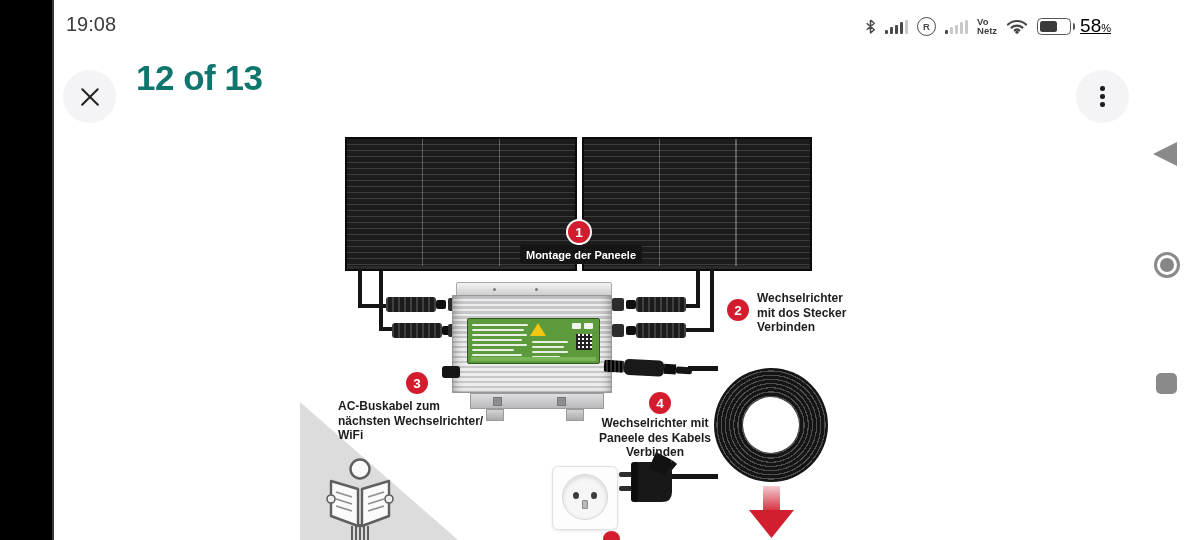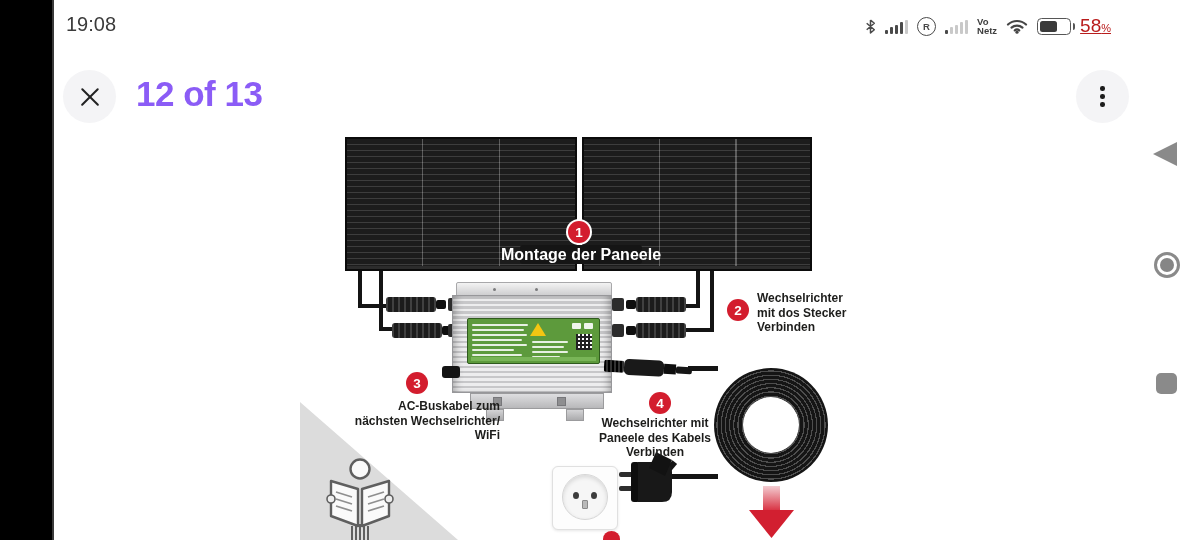--- a/index.html
+++ b/index.html
@@ -20,7 +20,7 @@
   .batt{position:relative;width:32px;height:15px;border:1.6px solid #565656;border-radius:4.5px;}
   .batt .fill{position:absolute;left:2px;top:2px;bottom:2px;width:17px;background:#3a3a3a;border-radius:2.5px;}
   .batt:after{content:"";position:absolute;right:-5px;top:4px;width:2.5px;height:7px;background:#565656;border-radius:0 2px 2px 0;}
-  .pct{font-size:19px;color:#b91c1c;text-decoration:underline;}
+  .pct{font-size:19px;color:#000000;text-decoration:underline;}
   .pct small{font-size:11px;}
   
   .circle-btn{position:absolute;width:53px;height:53px;border-radius:50%;background:#f4f4f6;display:flex;align-items:center;justify-content:center;z-index:8;cursor:pointer;}

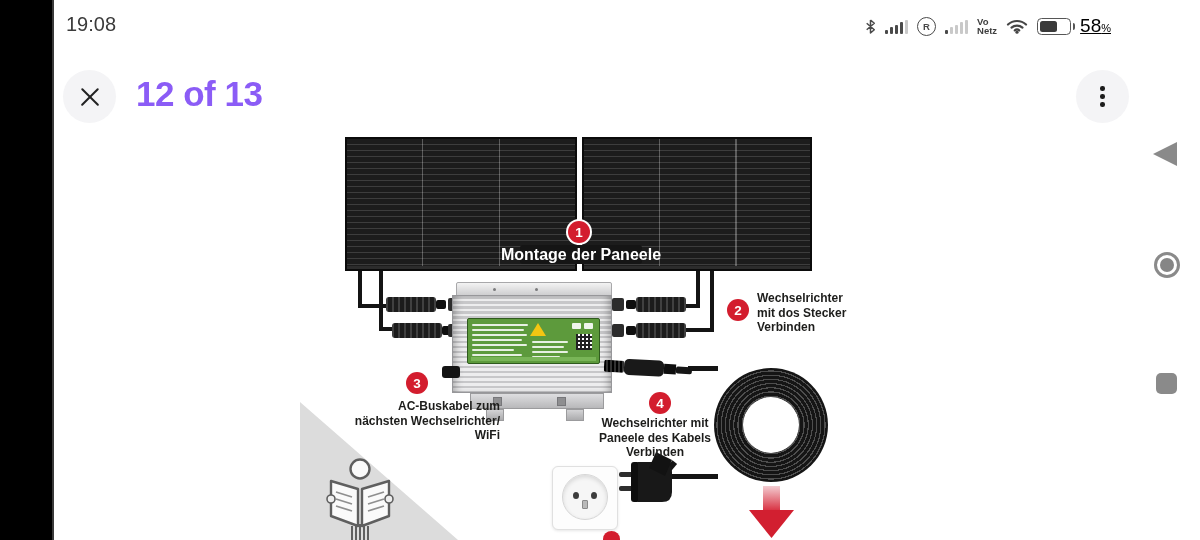--- a/index.html
+++ b/index.html
@@ -27,7 +27,7 @@
   .xwrap{position:relative;width:24px;height:24px;}
   .xwrap i{position:absolute;left:0;top:11px;width:24px;height:2.2px;background:#222;border-radius:1px;}
   .xwrap i:first-child{transform:rotate(45deg);} .xwrap i:last-child{transform:rotate(-45deg);}
-  .title{position:absolute;left:136px;top:74px;font-size:35px;font-weight:800;color:#8b5cf6;letter-spacing:-.5px;z-index:8;}
+  .title{position:absolute;left:136px;top:58px;font-size:35px;font-weight:800;color:#0f766e;letter-spacing:-.5px;z-index:8;}
   .kebab{display:flex;flex-direction:column;gap:3.5px;}
   .kebab i{width:4.5px;height:4.5px;border-radius:50%;background:#1c1c1c;}
   

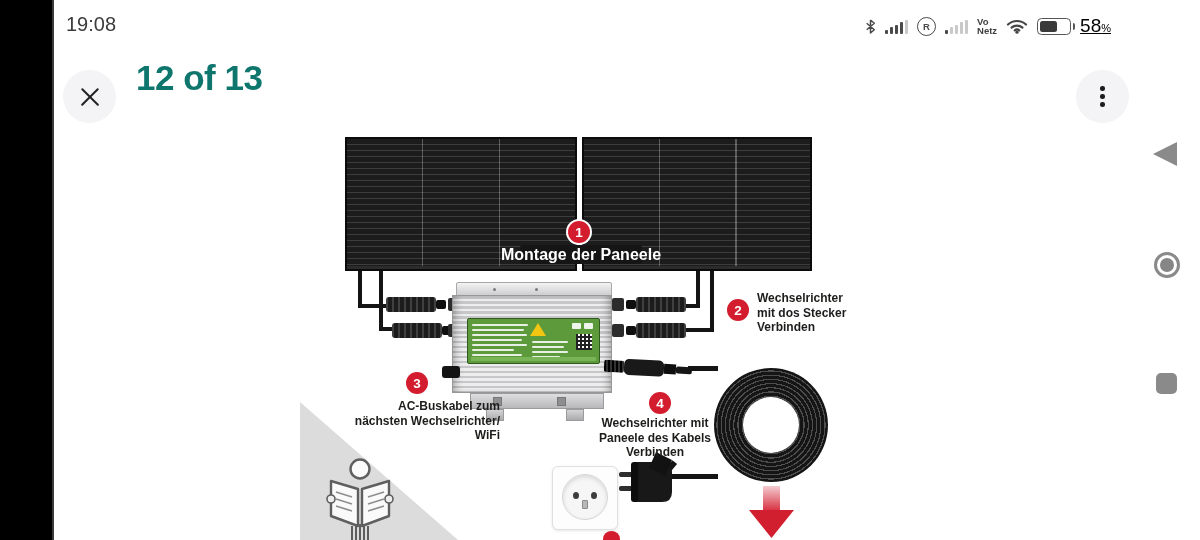--- a/index.html
+++ b/index.html
@@ -91,7 +91,7 @@
   .badge{position:absolute;width:22px;height:22px;border-radius:50%;background:#d31d2e;color:#fff;display:flex;align-items:center;justify-content:center;
          font-size:13.5px;font-weight:700;box-shadow:0 0 0 2px #fff;z-index:3;}
   .lbl1{position:absolute;left:520px;top:245px;width:122px;height:19px;background:#151515;border-radius:3px;color:#fff;
-        display:flex;align-items:center;justify-content:center;font-size:16px;font-weight:700;z-index:3;white-space:nowrap;}
+        display:flex;align-items:center;justify-content:center;font-size:11px;font-weight:700;z-index:3;white-space:nowrap;}
   .steptxt{position:absolute;font-size:12px;line-height:14.6px;font-weight:700;color:#1d1d1b;z-index:2;}
 </style>
 </head>

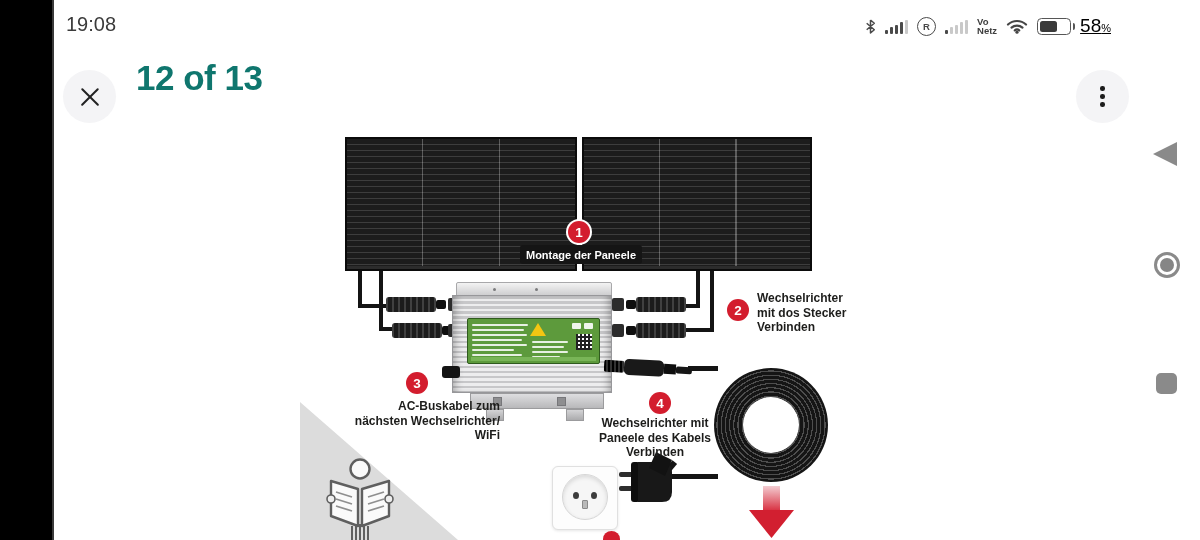--- a/index.html
+++ b/index.html
@@ -272,7 +272,7 @@
     <div class="badge" style="left:406px;top:372px;">
         <span>3</span>
       </div>
-    <div class="steptxt" style="left:338px;top:399px;width:162px;text-align:right;">
+    <div class="steptxt" style="left:338px;top:399px;width:162px;text-align:left;">
       <div>AC-Buskabel zum</div>
         <div>nächsten Wechselrichter/</div>
         <div>WiFi</div>

